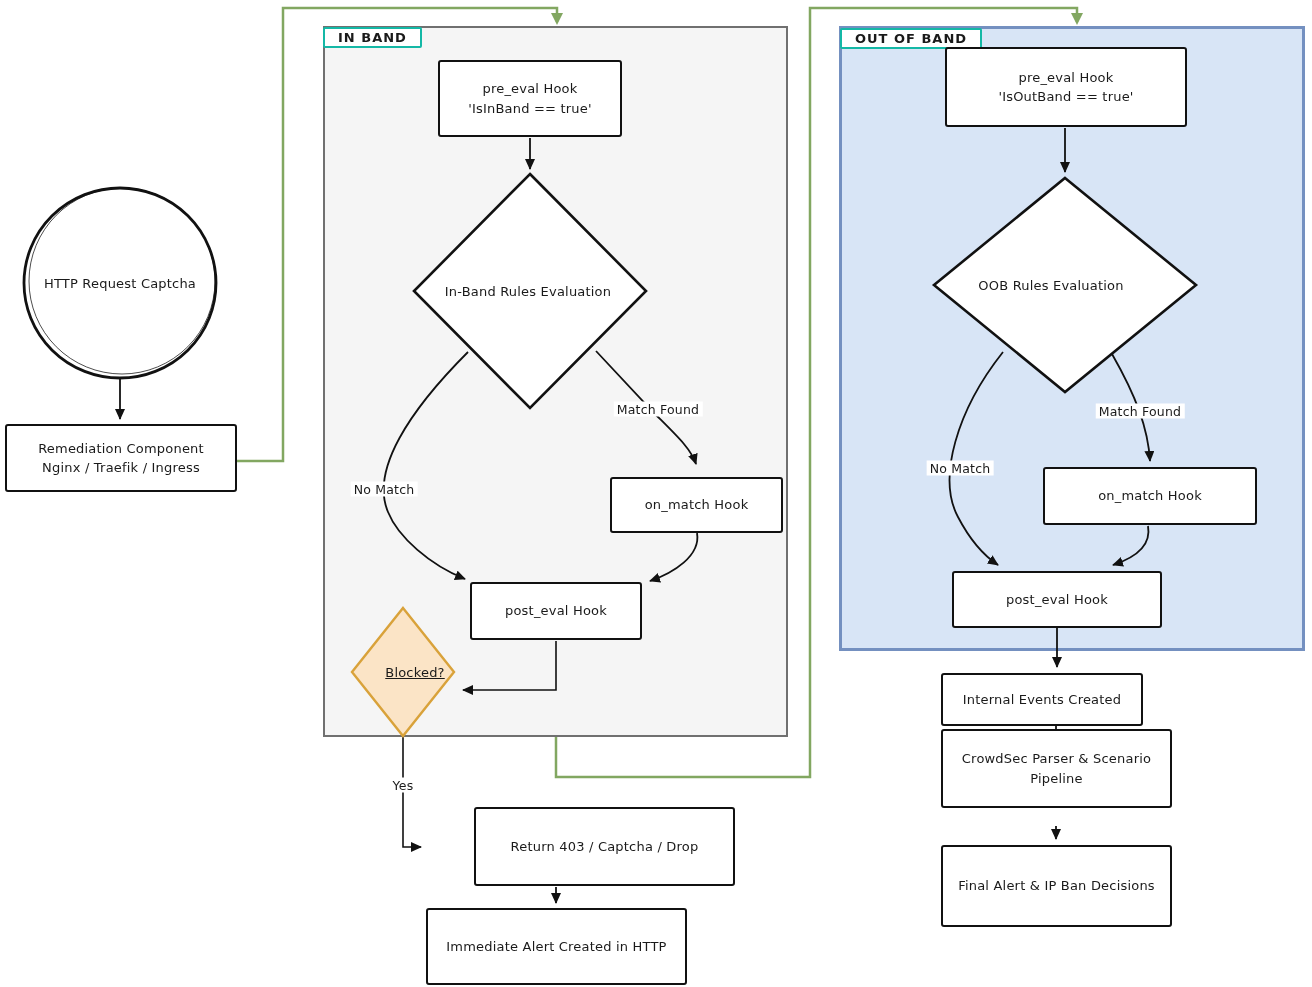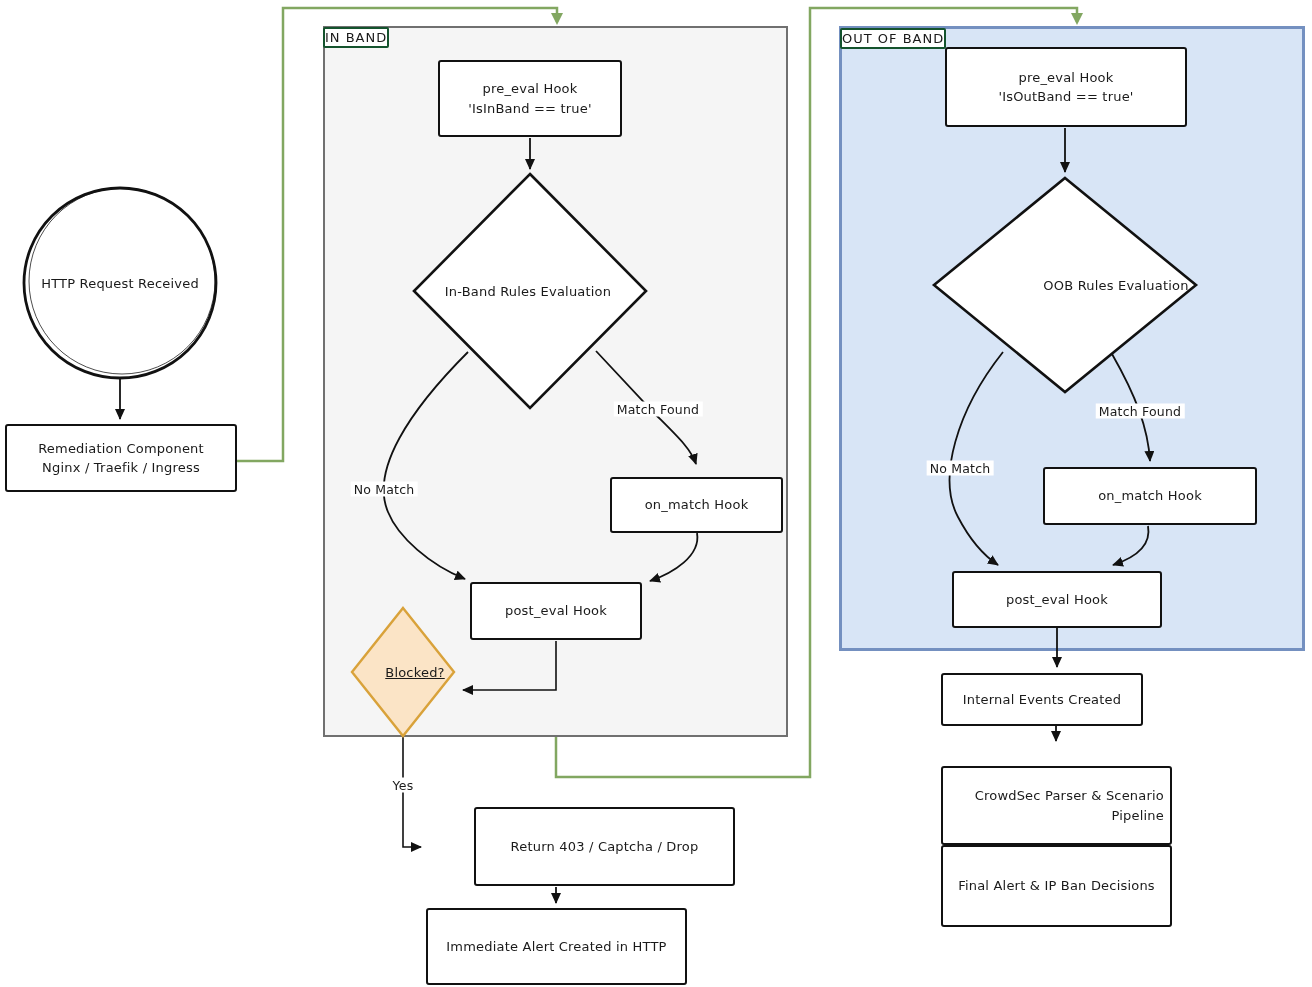--- a/index.html
+++ b/index.html
@@ -12,8 +12,8 @@
   .band.inband{left:323px;top:26px;width:465px;height:711px;background:#f5f5f5;border:2px solid #707070;}
   .band.oob{left:839px;top:26px;width:466px;height:625px;background:#d8e5f6;border:3px solid #7490c0;}
   .tag{
-    position:absolute;left:-2px;top:-1px;background:#ffffff;border:2px solid #14532d;
-    font-size:13px;font-weight:400;letter-spacing:1px;padding:1px 0;border-radius:2px;
+    position:absolute;left:-2px;top:-1px;background:#ffffff;border:2px solid #14b8a6;
+    font-size:13px;font-weight:700;letter-spacing:1px;padding:1px 13px;border-radius:2px;
     white-space:nowrap;z-index:3;
   }
   .node{

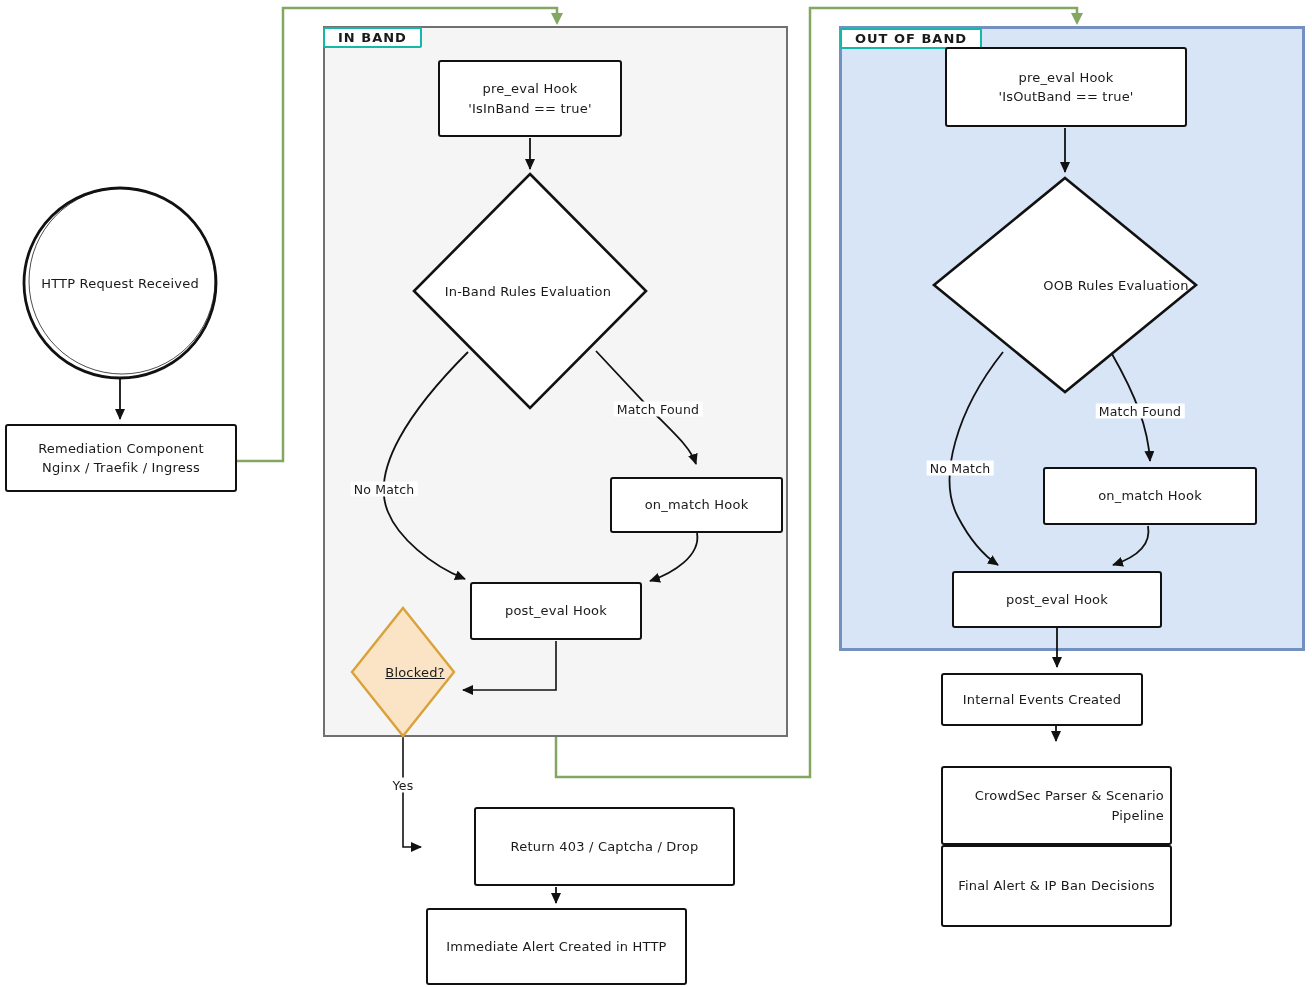--- a/index.html
+++ b/index.html
@@ -79,7 +79,7 @@
     <polygon points="403,608 454,672 403,736 352,672" fill="#fbe4c6" stroke="#d9a23a" stroke-width="2.4"></polygon>
   </svg>
 
-  <div class="diamond-text" style="left:25px;top:270px;width:190px;height:26px;">HTTP Request Received</div>
+  <div class="diamond-text" style="left:25px;top:270px;width:190px;height:26px;">HTTP Request Captcha</div>
 
   <div class="node" style="left:5px;top:424px;width:232px;height:68px;">
     <div>Remediation Component</div>

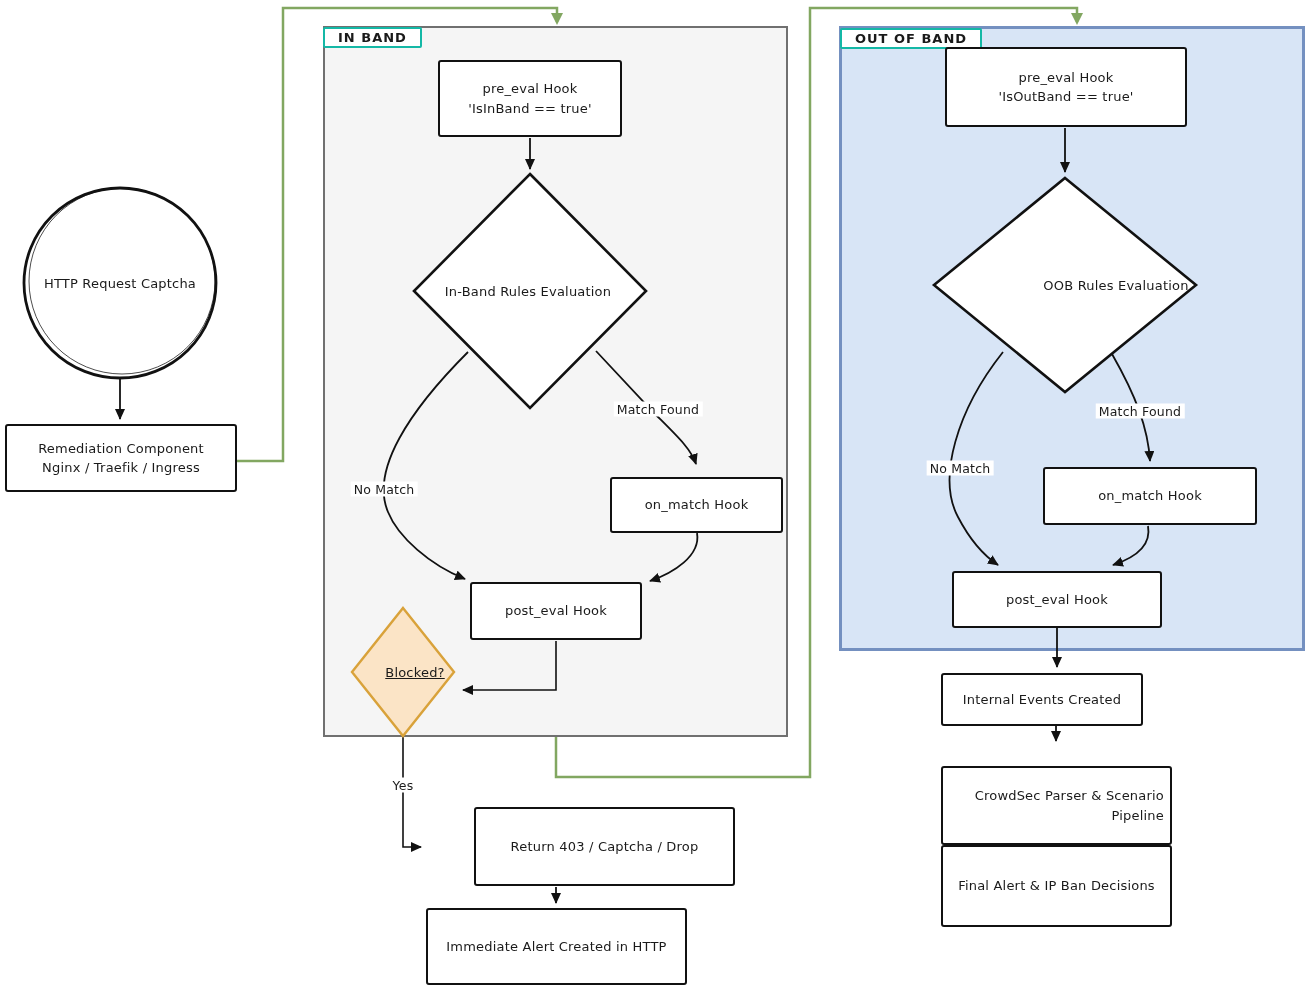--- a/index.html
+++ b/index.html
@@ -108,7 +108,7 @@
     <div>'IsOutBand == true'</div>
   </div>
 
-  <div class="diamond-text" style="left:1016px;top:272px;width:200px;height:26px;">OOB Rules Evaluation</div>
+  <div class="diamond-text" style="left:951px;top:272px;width:200px;height:26px;">OOB Rules Evaluation</div>
 
   <div class="node" style="left:1043px;top:467px;width:214px;height:58px;">on_match Hook</div>
 

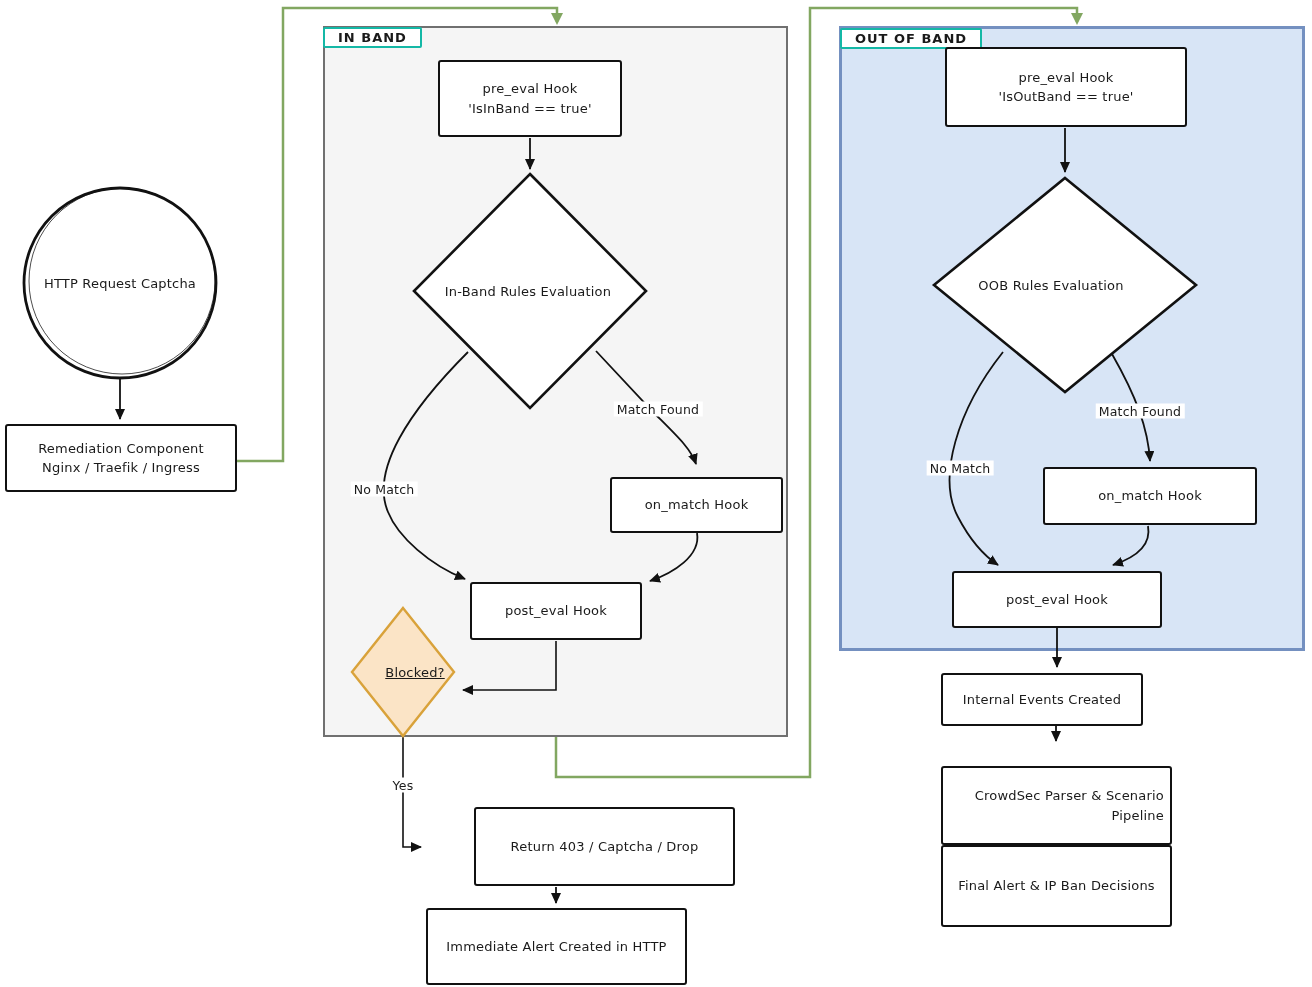--- a/index.html
+++ b/index.html
@@ -116,7 +116,7 @@
 
   <div class="node" style="left:941px;top:673px;width:202px;height:53px;">Internal Events Created</div>
 
-  <div class="node" style="left:941px;top:766px;width:231px;height:79px;text-align:right;">CrowdSec Parser &amp; Scenario Pipeline</div>
+  <div class="node" style="left:941px;top:729px;width:231px;height:79px;">CrowdSec Parser &amp; Scenario Pipeline</div>
 
   <div class="node" style="left:941px;top:845px;width:231px;height:82px;">Final Alert &amp; IP Ban Decisions</div>
 

